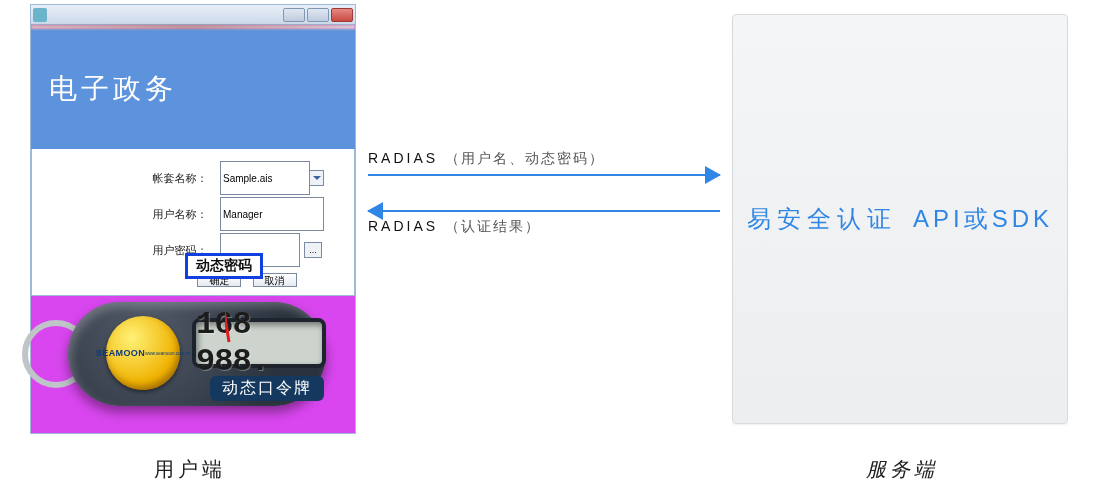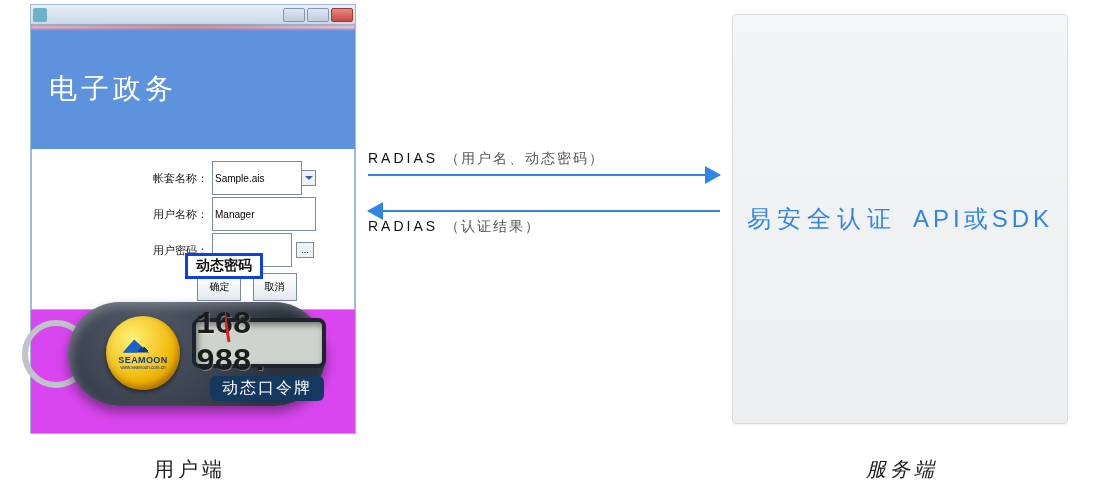--- a/index.html
+++ b/index.html
@@ -68,7 +68,7 @@
     color: #333;
   }
   .form-row { display: flex; align-items: center; margin: 2px 0; }
-  .form-row label { width: 56px; text-align: right; margin-right: 4px; color: #222; font-size: 11px; }
+  .form-row label { width: 56px; text-align: center; margin-right: 12px; color: #222; font-size: 11px; }
   .form-row input {
     height: 16px;
     border: 1px solid #7a8aa0;

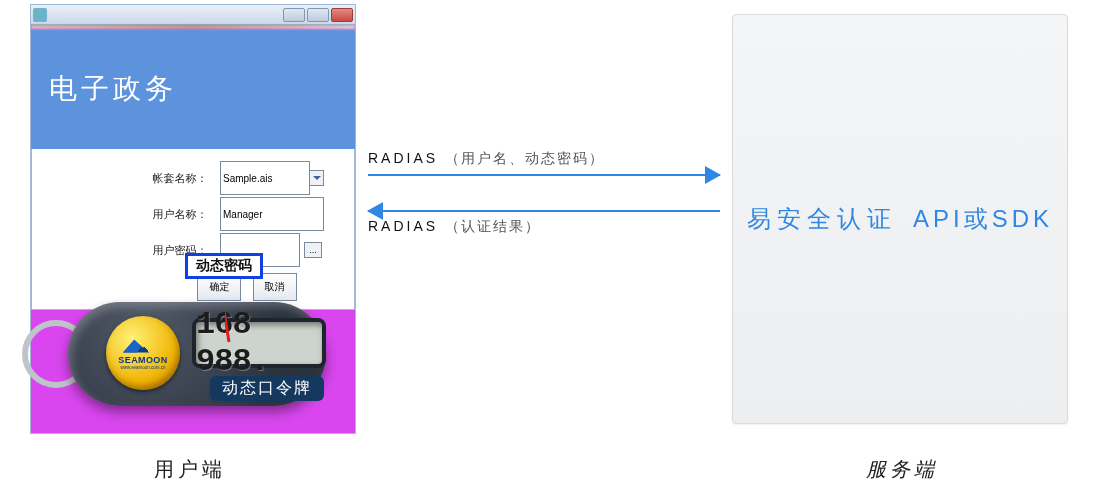--- a/index.html
+++ b/index.html
@@ -103,7 +103,7 @@
   }
   .btn-row { text-align: center; margin-top: 6px; padding-right: 0; }
   .login-btn {
-    width: 44px; height: 28px;
+    width: 44px; height: 14px;
     font-size: 10px;
     border: 1px solid #7a8aa0;
     background: linear-gradient(#fff,#e6e9ef);

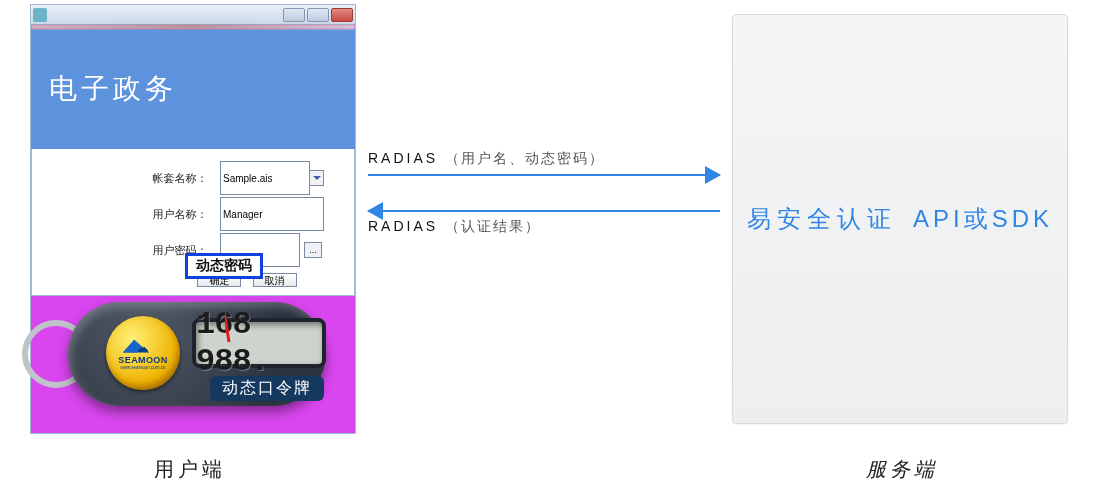--- a/index.html
+++ b/index.html
@@ -163,7 +163,7 @@
     border-radius: 50%;
     box-shadow: 0 2px 4px rgba(0,0,0,.5), inset -2px -4px 6px rgba(122,72,0,.5);
     display: flex;
-    flex-direction: column;
+    flex-direction: row;
     align-items: center;
     justify-content: center;
   }

